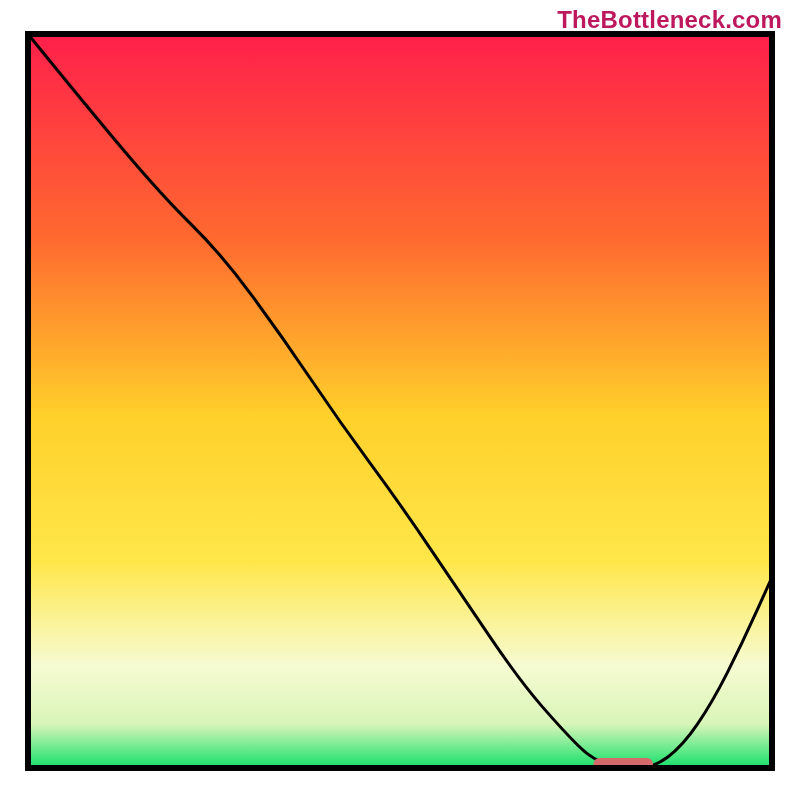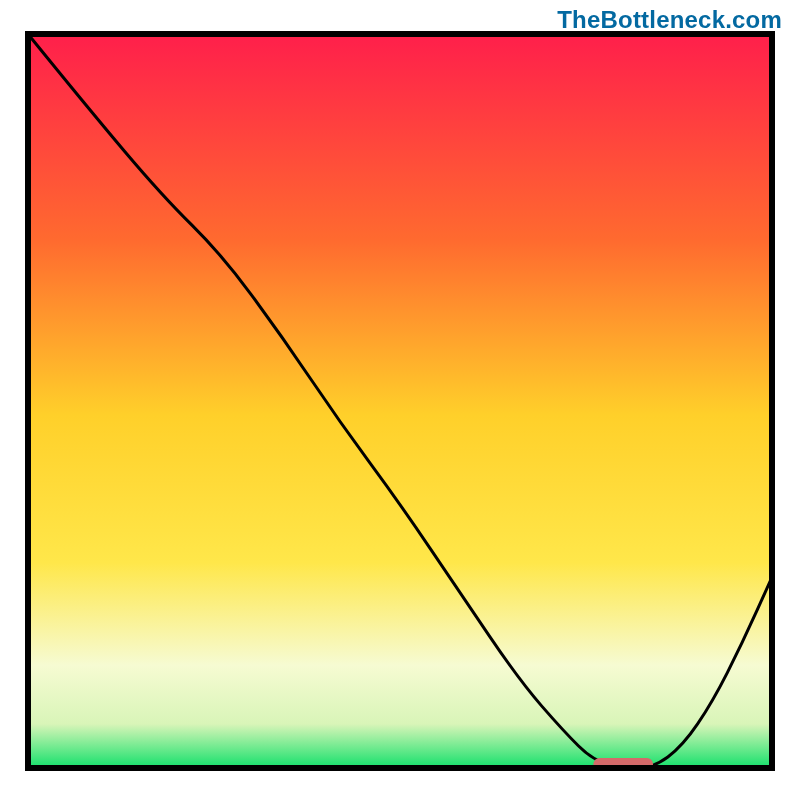--- a/index.html
+++ b/index.html
@@ -21,7 +21,7 @@
     right: 18px;
     font-size: 24px;
     font-weight: 600;
-    color: #0369a1;
+    color: #be185d;
     letter-spacing: 0.2px;
     text-align: center;
   }

